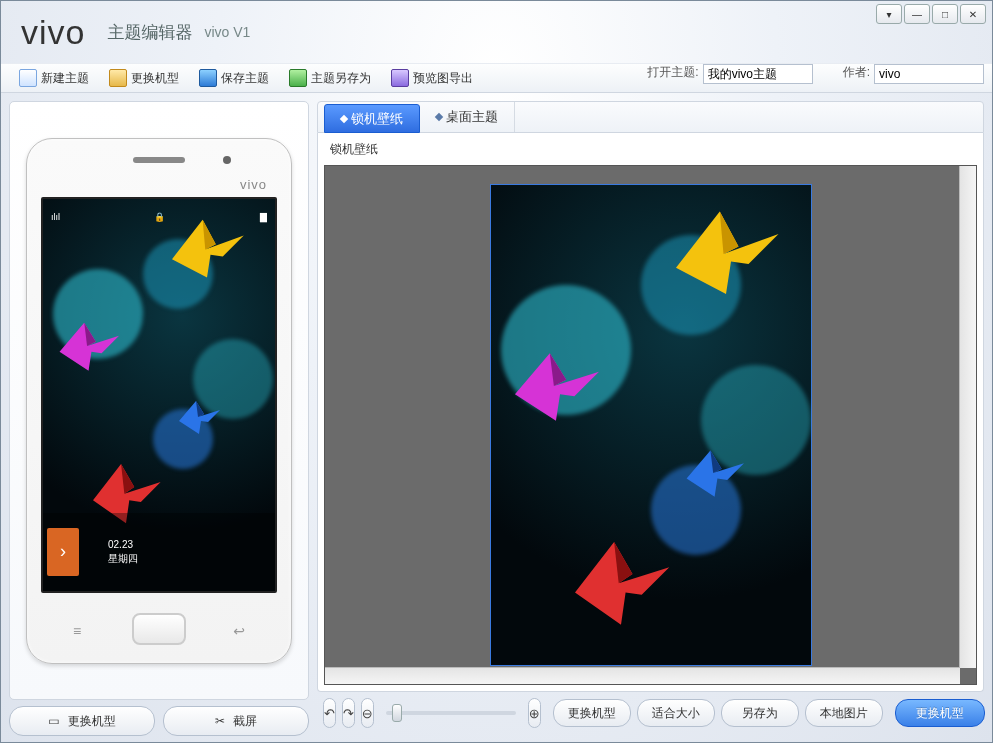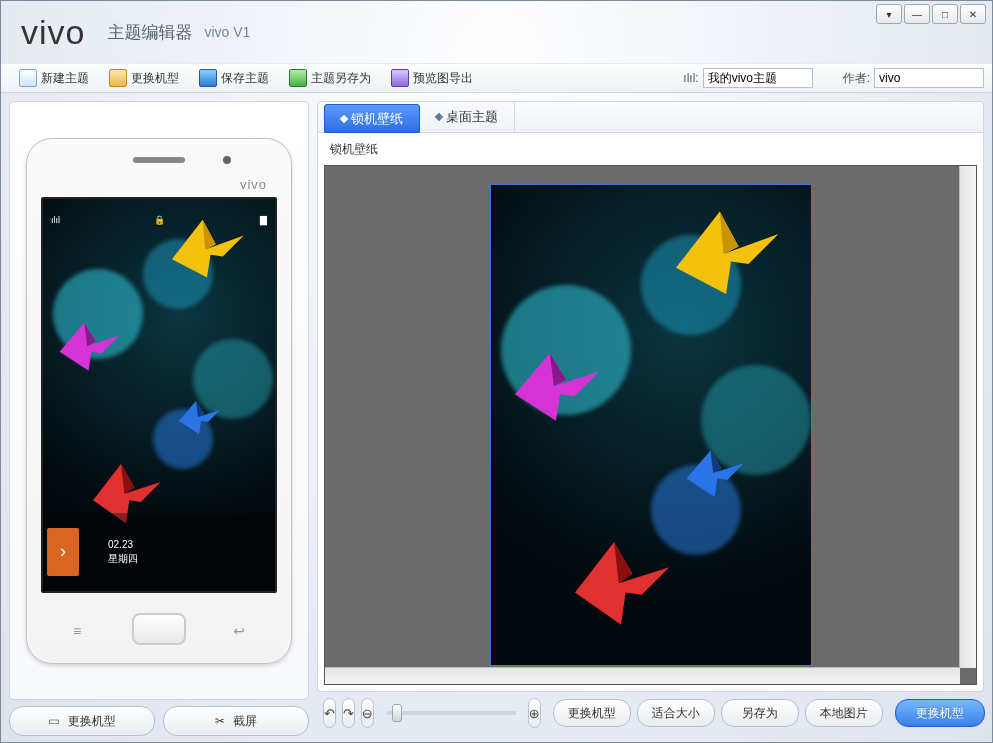--- a/index.html
+++ b/index.html
@@ -51,7 +51,7 @@
     background:linear-gradient(#fdfefe,#edf1f6);
     border-top:1px solid #e8ecf2;
     border-bottom:1px solid #cfd6e0;
-    display:flex;align-items:center;
+    display:flex;
     padding:0 8px;
   }
   .tb-btn{display:flex;align-items:center;gap:4px;padding:0 10px;height:100%;cursor:pointer;}

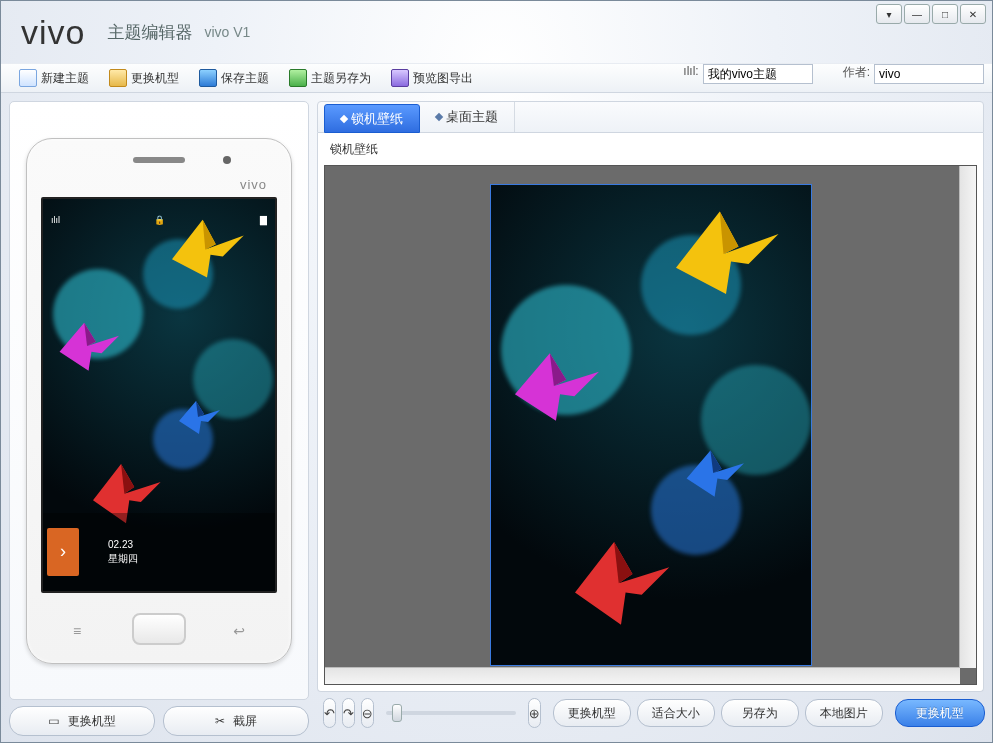--- a/index.html
+++ b/index.html
@@ -225,7 +225,7 @@
       <span>预览图导出</span>
     </div>
     <div class="tb-spacer"></div>
-    <span class="tb-label">ılıl:</span>
+    <span class="tb-label">打开主题:</span>
     <input class="tb-input" style="width: 100px;" value="我的vivo主题">
     <span style="width:30px"></span>
     <span class="tb-label">作者:</span>

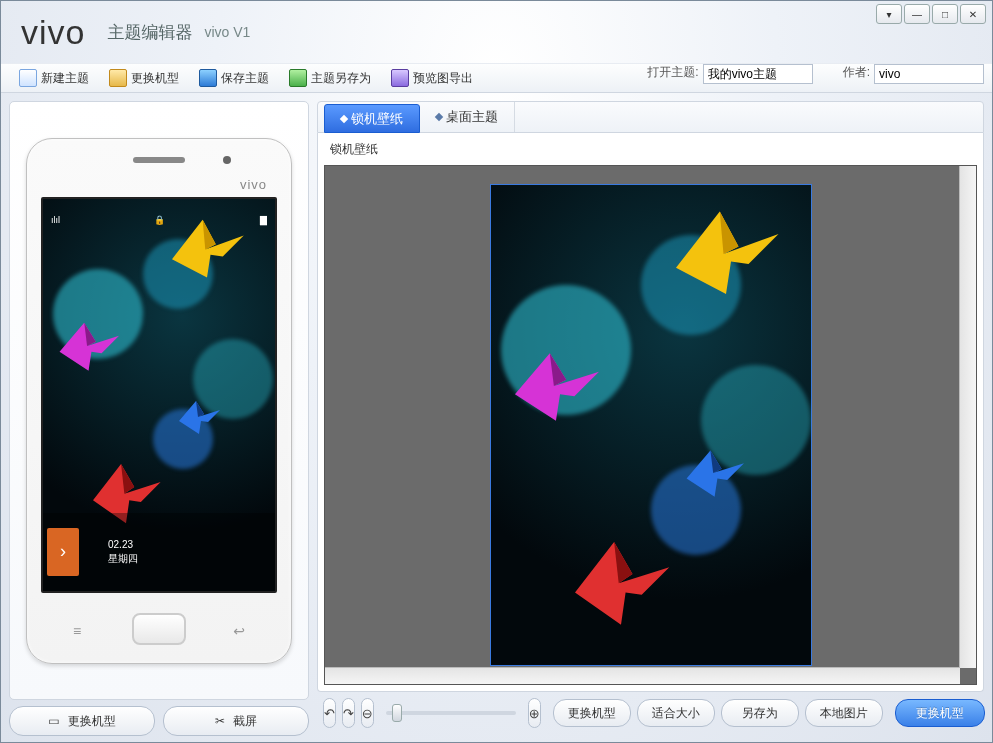--- a/index.html
+++ b/index.html
@@ -109,7 +109,7 @@
   .bokeh{position:absolute;border-radius:50%;filter:blur(2px);}
   .crane{position:absolute;transform-origin:center;}
   
-  .statusbar{position:absolute;top:0;left:0;right:0;height:20px;display:flex;justify-content:space-between;padding:16px 8px;color:#fff;font-size:9px;}
+  .statusbar{position:absolute;top:0;left:0;right:0;height:20px;display:flex;align-items:center;justify-content:space-between;padding:8px 8px;color:#fff;font-size:9px;}
   .clockbar{position:absolute;bottom:0;left:0;right:0;height:78px;background:rgba(0,0,0,.35);display:flex;align-items:center;color:#fff;}
   .unlock{width:32px;height:48px;background:rgba(255,120,40,.85);margin-left:4px;display:flex;align-items:center;justify-content:center;font-size:18px;color:#fff;border-radius:2px;}
   .clock-time{font-size:38px;font-weight:300;margin-left:14px;letter-spacing:1px;}

